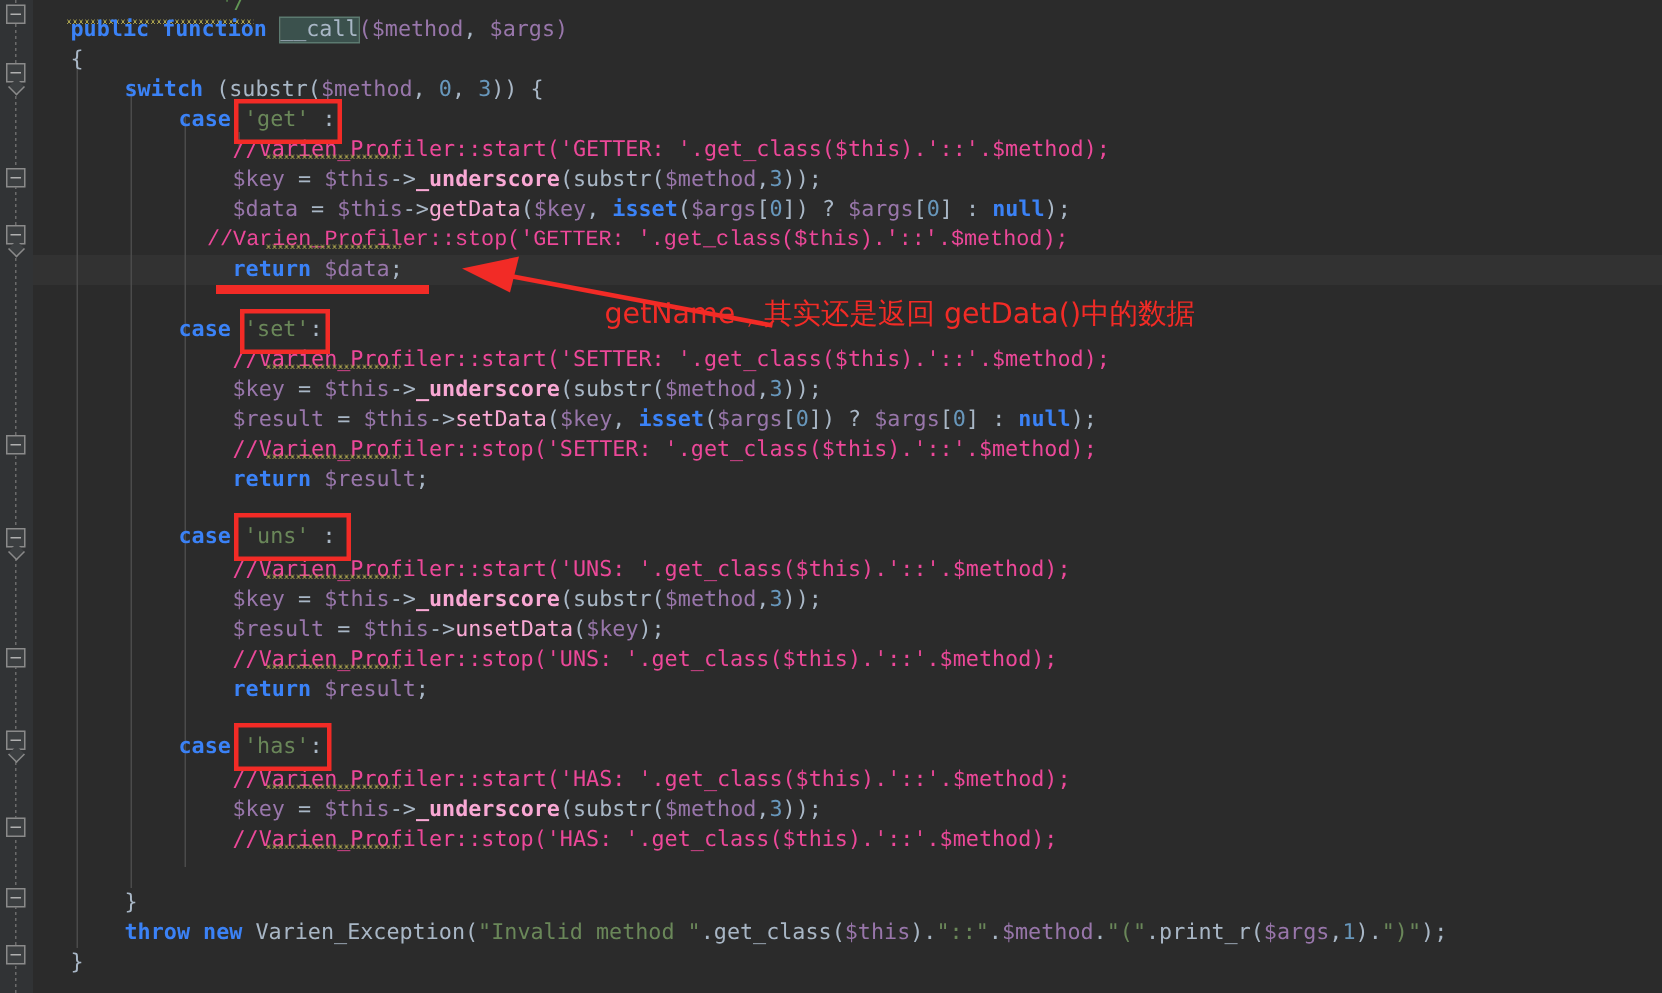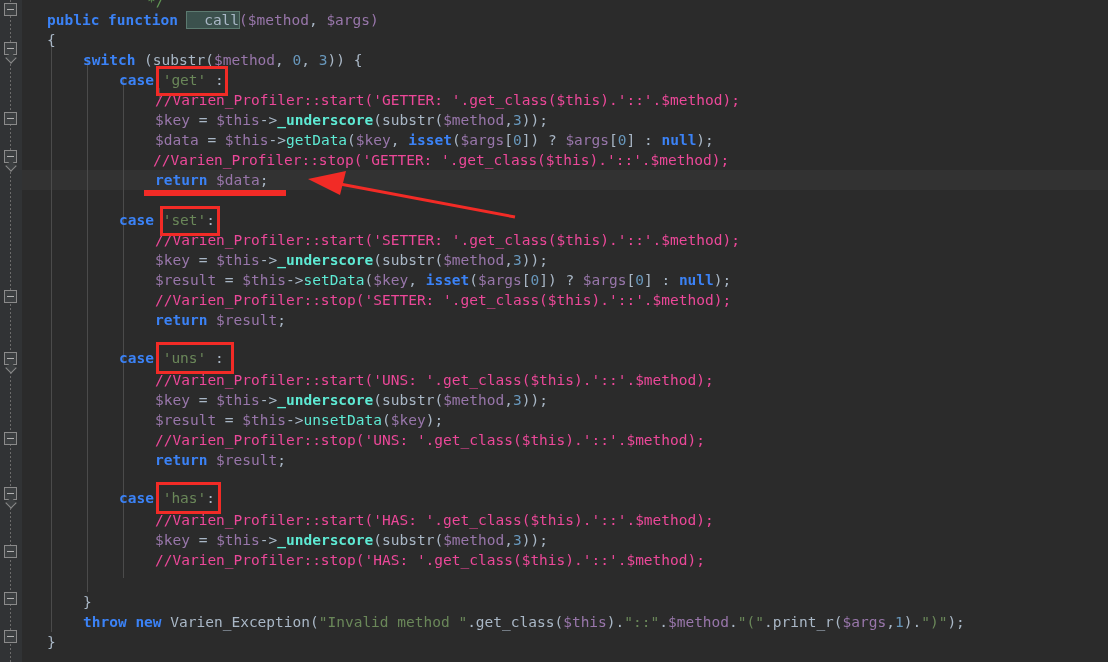--- a/index.html
+++ b/index.html
@@ -99,7 +99,7 @@
 
   
   .kw   { color: #3b82f6; font-weight: bold; }
-  .fn   { color: #5eead4; }
+  .fn   { color: #f9a8d4; }
   .var  { color: #9876aa; }
   .str  { color: #6a8759; }
   .cmt  { color: #ec4899; }

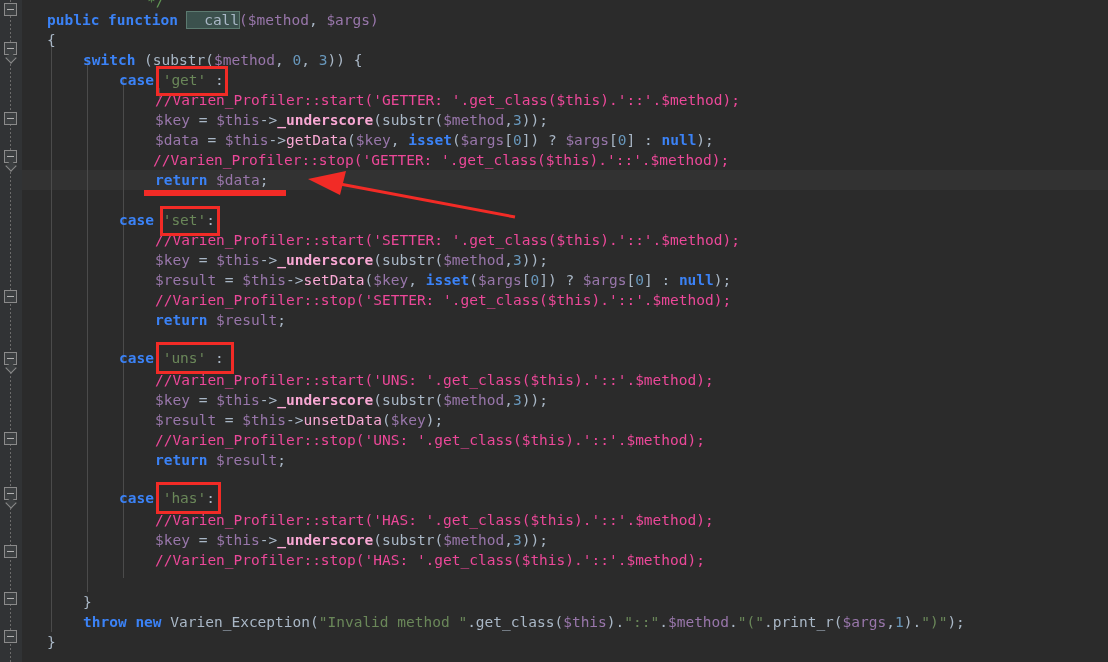--- a/index.html
+++ b/index.html
@@ -204,7 +204,7 @@
 
     <div class="line" style="top:130px; left:133px;"><span class="var">$data</span><span class="pln"> = </span><span class="var">$this</span><span class="op">-&gt;</span><span class="fn">getData</span><span class="pln">(</span><span class="var">$key</span><span class="pln">, </span><span class="kw">isset</span><span class="pln">(</span><span class="var">$args</span><span class="pln">[</span><span class="num">0</span><span class="pln">]) ? </span><span class="var">$args</span><span class="pln">[</span><span class="num">0</span><span class="pln">] : </span><span class="kw">null</span><span class="pln">);</span></div>
 
-    <div class="line cmt" style="top:150px; left:131px;">//Varien_Profiler::stop('GETTER: '.get_class($this).'::'.$method);</div>
+    <div class="line cmt" style="top:150px; left:116px;font-family:Liberation Mono, monospace;">//Varien_Profiler::stop('GETTER: '.get_class($this).'::'.$method);</div>
     <div class="squiggle" style="left:155px; top:163px; width:90px;"></div>
 
     <div class="line" style="top:170px; left:133px;"><span class="kw">return </span><span class="var">$data</span><span class="pln">;</span></div>

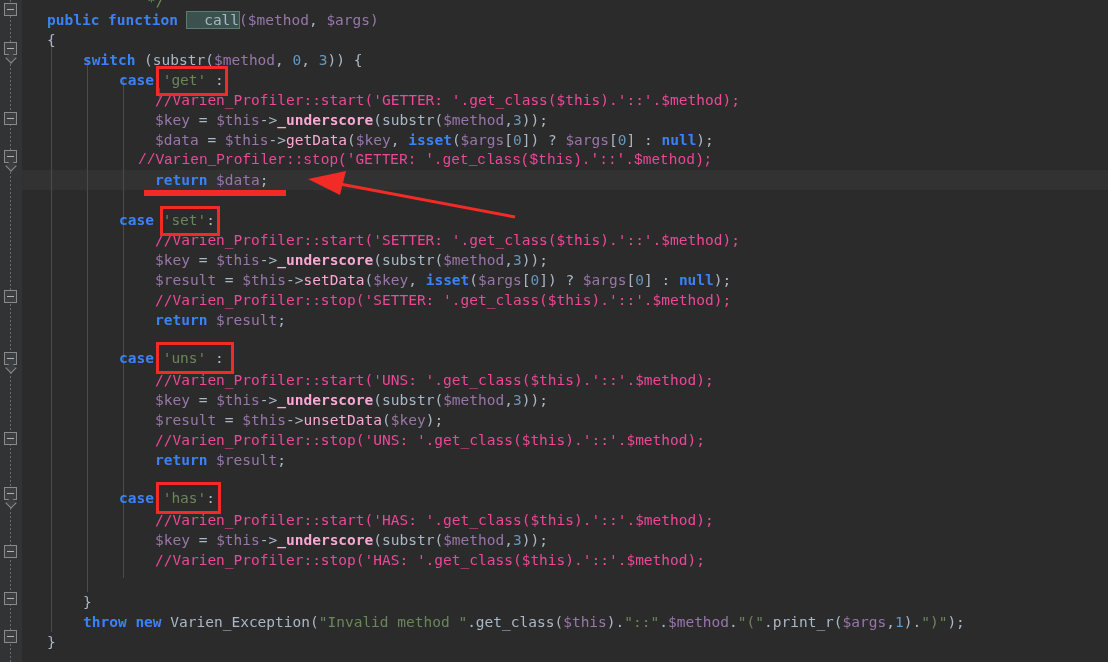--- a/index.html
+++ b/index.html
@@ -265,6 +265,7 @@
     <polygon points="8,14 46,6 40,30" fill="#f22b26"></polygon>
   </svg>
 
+  <div id="ann-text" style="left:403px; top:196px;">getName，其实还是返回 getData()中的数据</div>
 
 </div>
 

